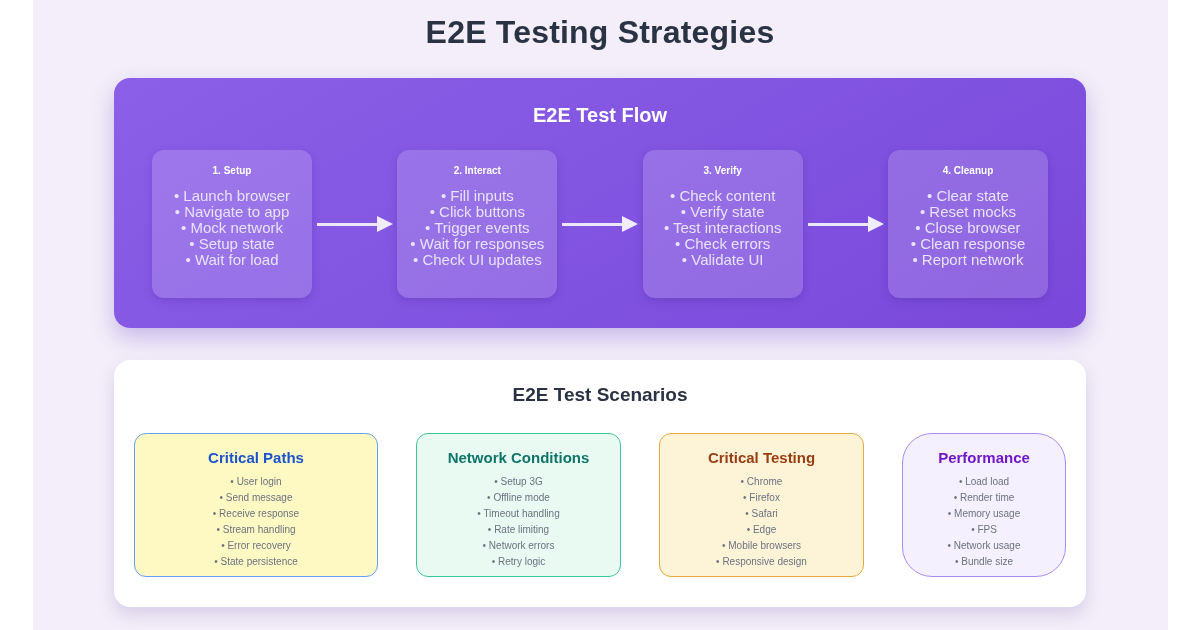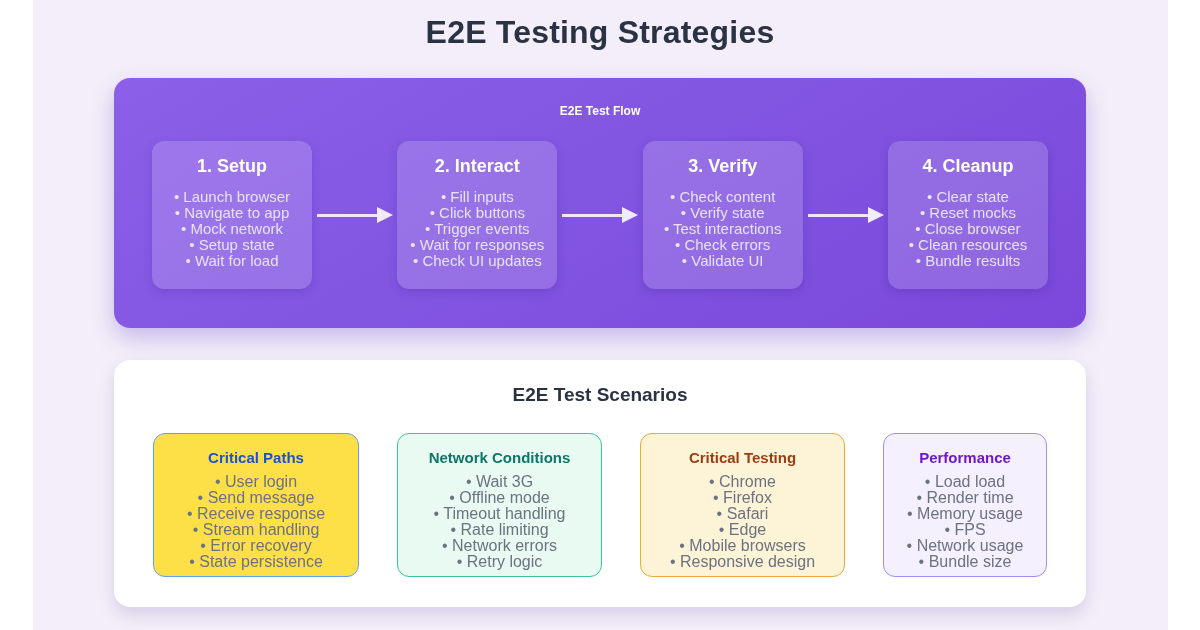--- a/index.html
+++ b/index.html
@@ -38,7 +38,7 @@
   .flow-title {
     margin: 0;
     text-align: center;
-    font-size: 12px;
+    font-size: 20px;
     font-weight: bold;
     color: #ffffff;
   }

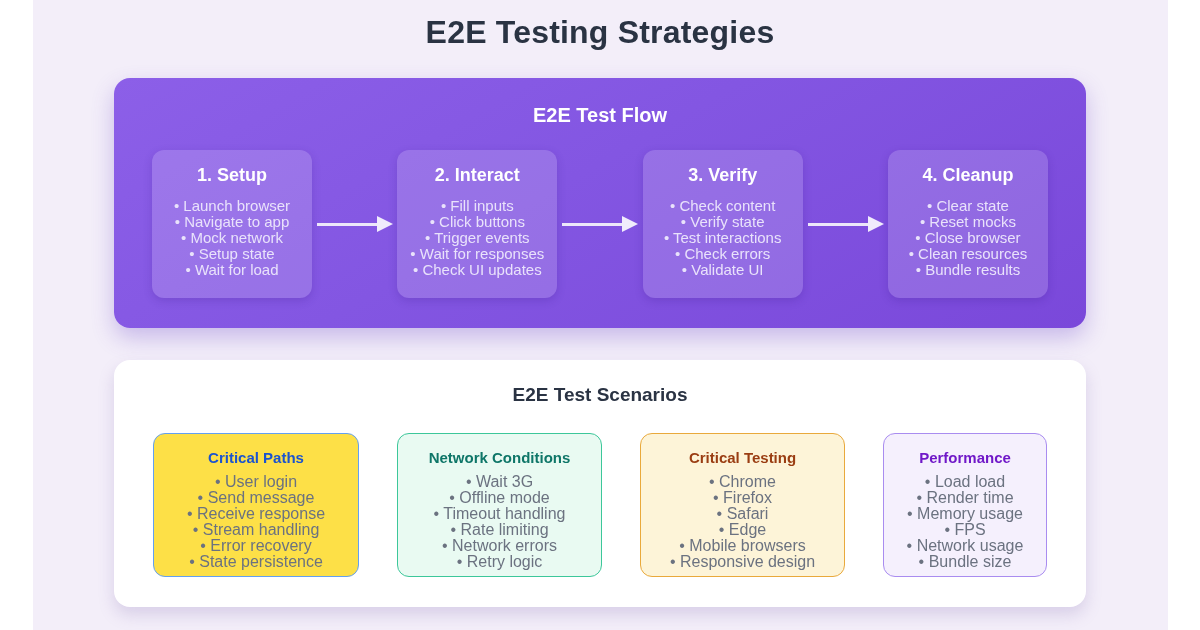--- a/index.html
+++ b/index.html
@@ -58,7 +58,7 @@
   .step-title {
     margin: 0;
     text-align: center;
-    font-size: 18px;
+    font-size: 10px;
     font-weight: bold;
     color: #ffffff;
   }

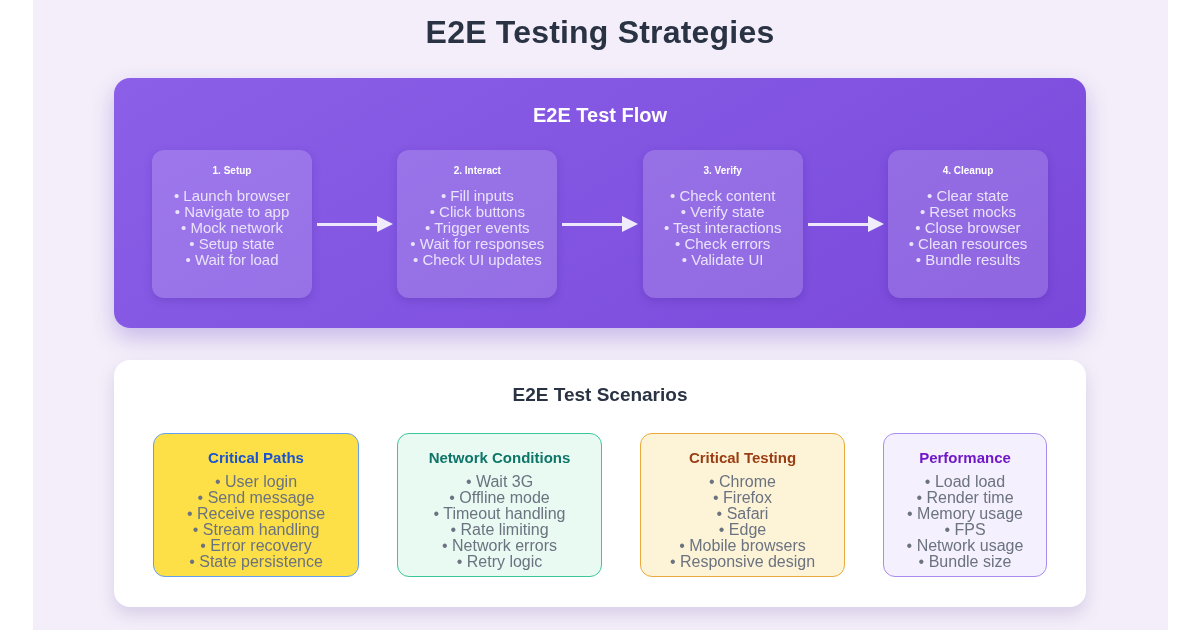--- a/index.html
+++ b/index.html
@@ -219,7 +219,7 @@
             <li>Clear state</li>
             <li>Reset mocks</li>
             <li>Close browser</li>
-            <li>Clean resources</li>
+            <li>Clean response</li>
             <li>Bundle results</li>
           </ul>
         </div>

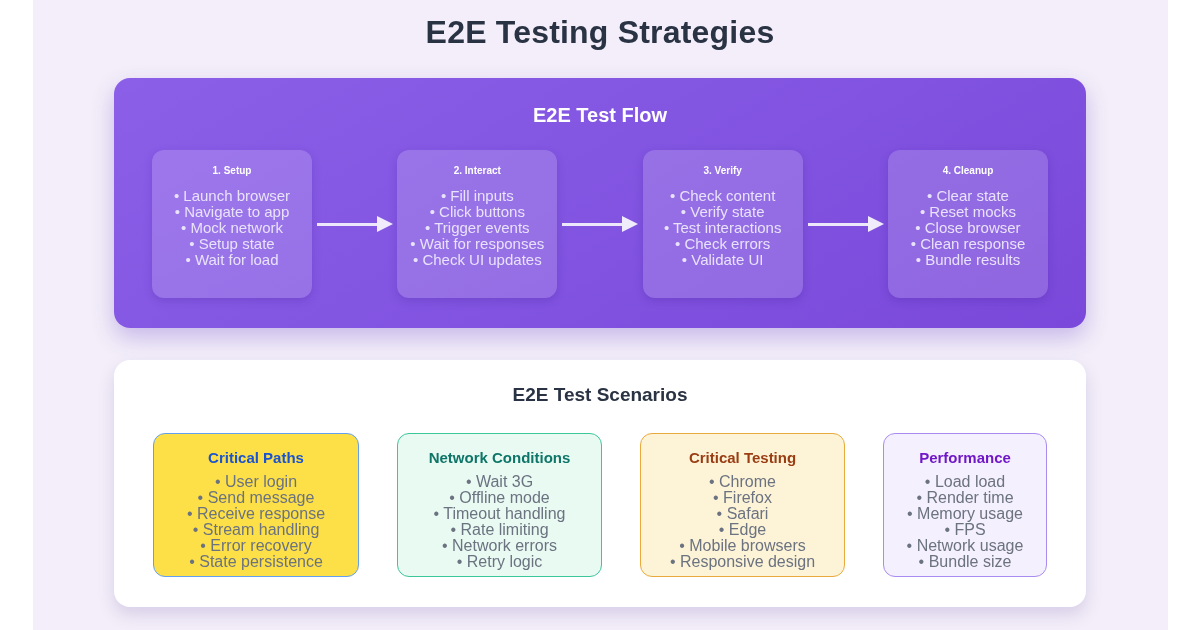--- a/index.html
+++ b/index.html
@@ -220,7 +220,7 @@
             <li>Reset mocks</li>
             <li>Close browser</li>
             <li>Clean response</li>
-            <li>Bundle results</li>
+            <li>Report network</li>
           </ul>
         </div>
 

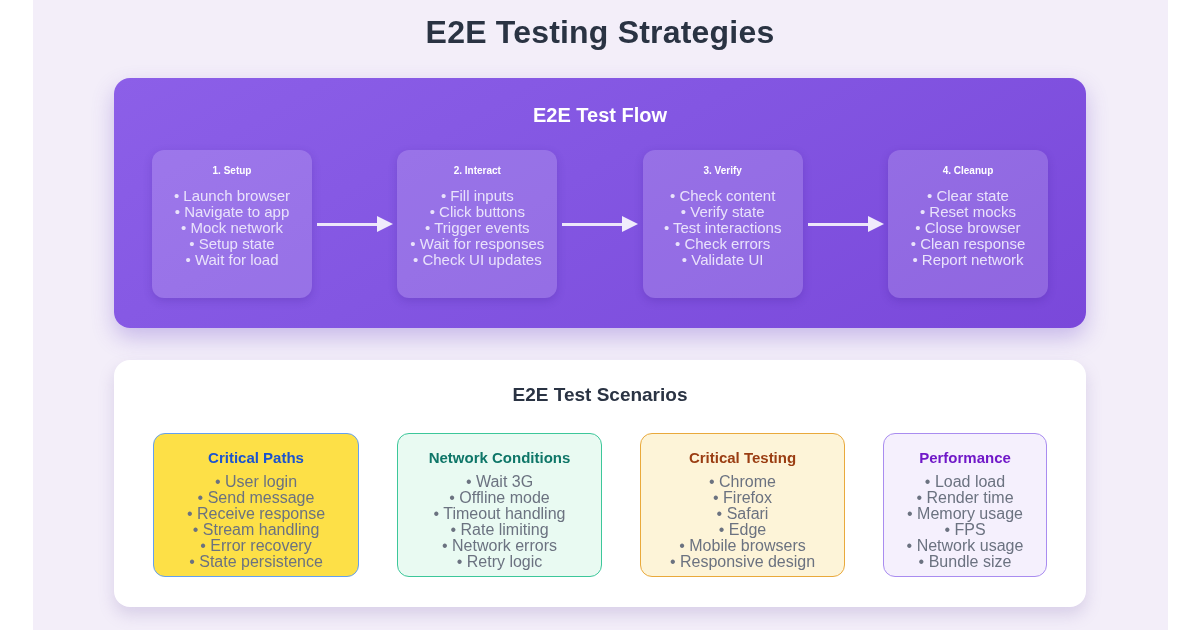--- a/index.html
+++ b/index.html
@@ -145,7 +145,7 @@
   }
   .scenario-items li::before { content: "\2022  "; }
 
-  .card-critical    { width: 206px; background: #fde047; border-color: #63a0f1; }
+  .card-critical    { width: 244px; background: #fef9c3; border-color: #63a0f1; }
   .card-critical .scenario-title { color: #1a53cf; }
   .card-network     { width: 205px; background: #e9faf2; border-color: #3cc79a; }
   .card-network .scenario-title { color: #0e7668; }

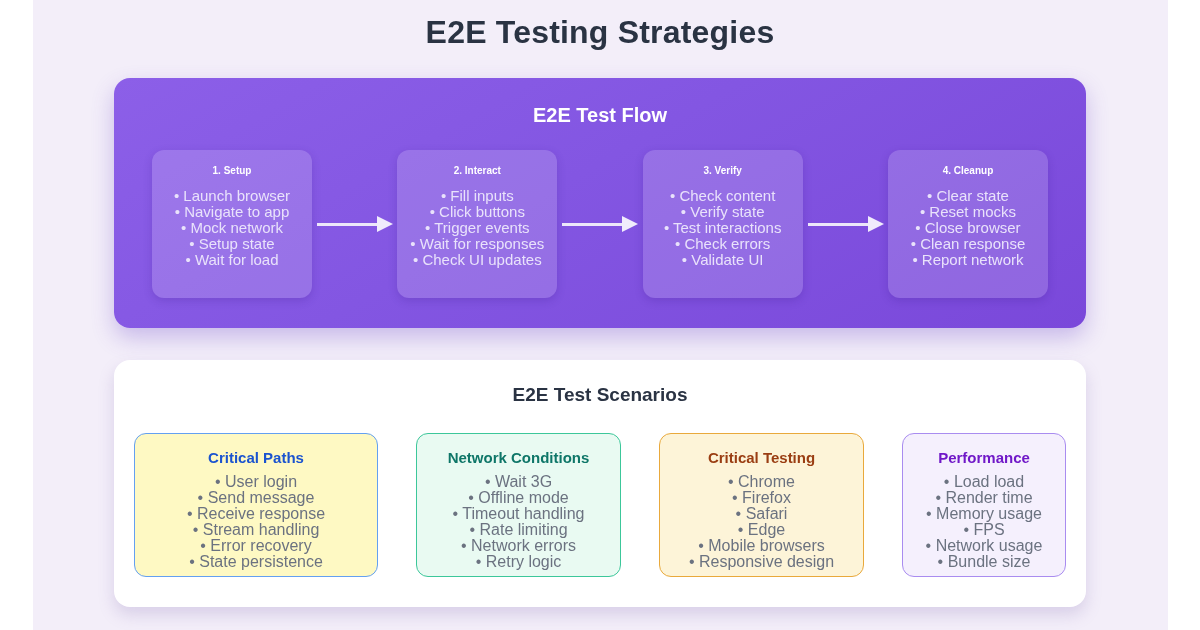--- a/index.html
+++ b/index.html
@@ -151,7 +151,7 @@
   .card-network .scenario-title { color: #0e7668; }
   .card-browser     { width: 205px; background: #fdf4d8; border-color: #e9a93c; }
   .card-browser .scenario-title { color: #9a3d12; }
-  .card-performance { width: 164px; background: #f5f0fd; border-color: #a98cf0; }
+  .card-performance { width: 164px; background: #f5f0fd; border-color: #a98cf0; border-radius: 30px; }
   .card-performance .scenario-title { color: #7018c8; }
 </style>
 </head>

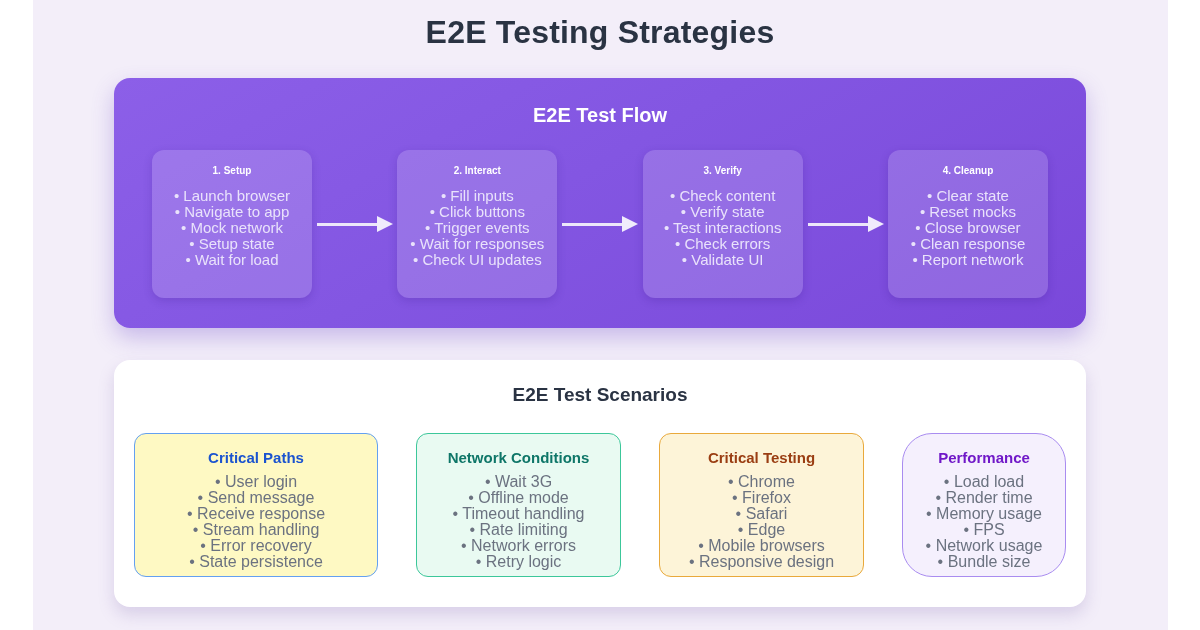--- a/index.html
+++ b/index.html
@@ -139,7 +139,7 @@
     text-align: center;
   }
   .scenario-items li {
-    font-size: 16px;
+    font-size: 10px;
     line-height: 16px;
     color: #6b7280;
   }

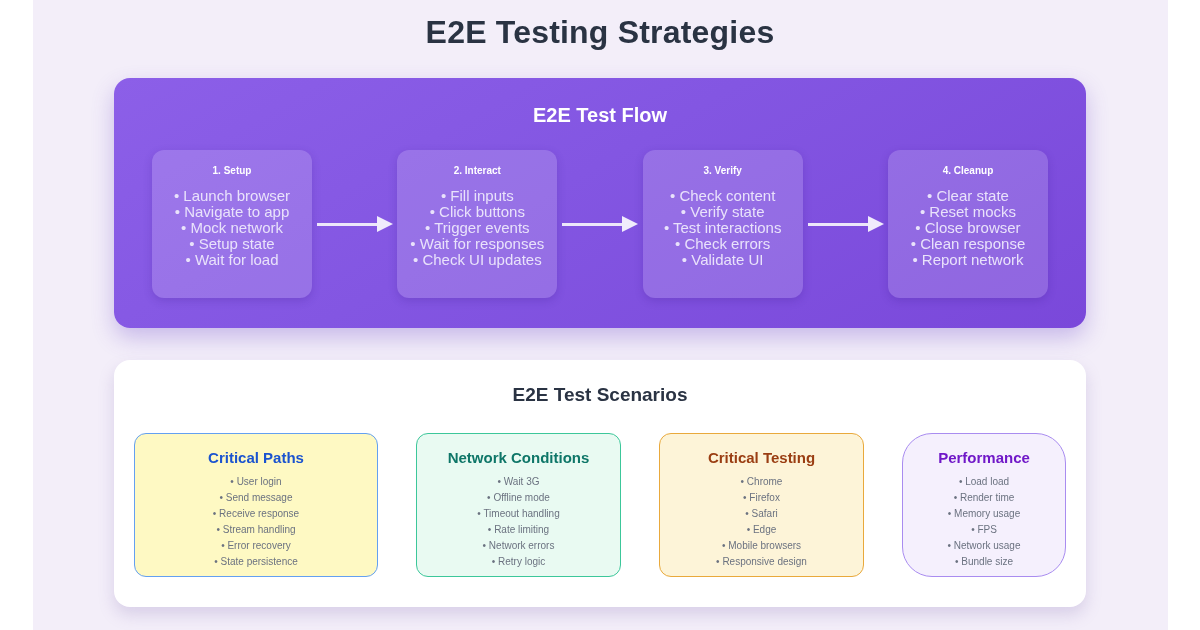--- a/index.html
+++ b/index.html
@@ -247,7 +247,7 @@
         <div class="scenario-card card-network">
           <h3 class="scenario-title">Network Conditions</h3>
           <ul class="scenario-items">
-            <li>Wait 3G</li>
+            <li>Setup 3G</li>
             <li>Offline mode</li>
             <li>Timeout handling</li>
             <li>Rate limiting</li>

